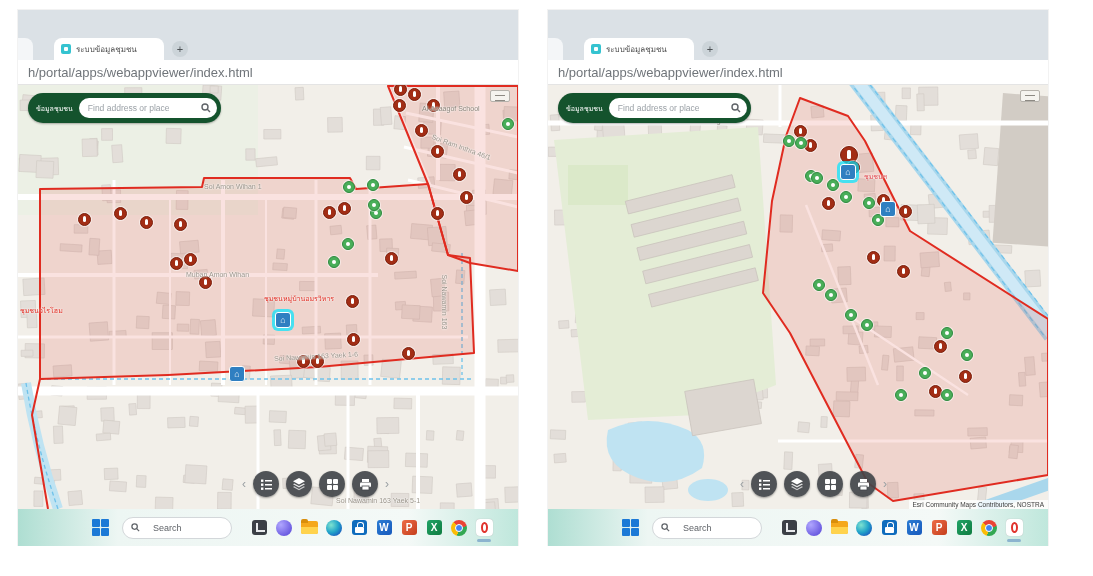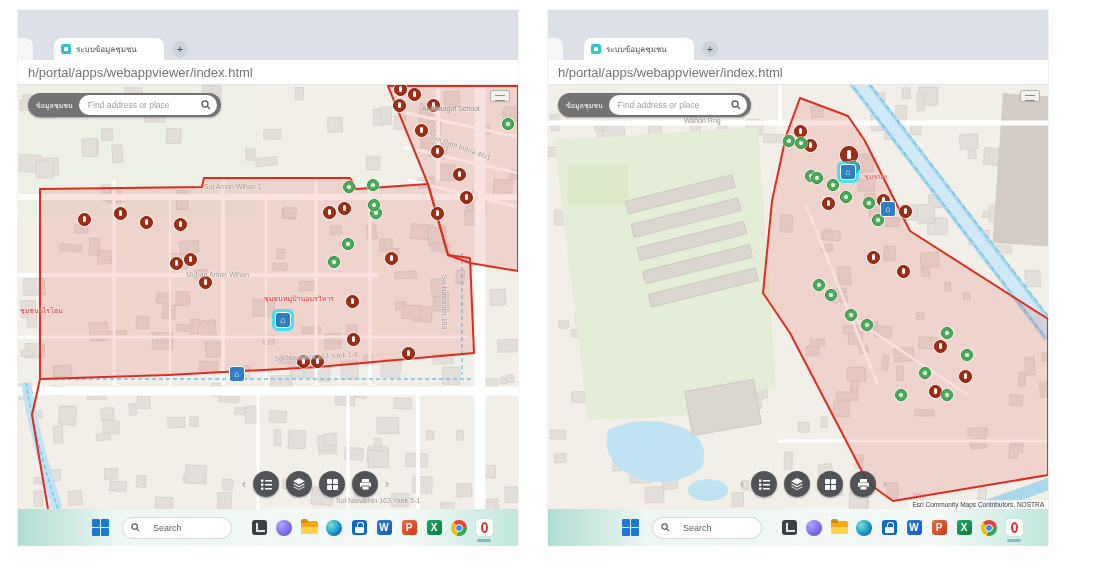--- a/index.html
+++ b/index.html
@@ -39,7 +39,7 @@
   .mk-poi.selected{box-shadow:0 0 0 3px rgba(0,229,255,.7);}
   .map-label{position:absolute;font-size:7px;white-space:nowrap;text-shadow:0 0 2px #fff,0 0 2px #fff;transform-origin:left center;}
 
-  .searchbar{position:absolute;left:10px;top:8px;height:24px;background:#737373;border-radius:16px;display:flex;
+  .searchbar{position:absolute;left:10px;top:8px;height:30px;background:#14532d;border-radius:16px;display:flex;
              align-items:center;padding:3px 4px 3px 8px;box-sizing:border-box;box-shadow:0 1px 2px rgba(0,0,0,.3);}
   .searchbar-title{color:#fff;font-size:7px;max-width:62px;white-space:nowrap;overflow:hidden;margin-right:6px;}
   .search-input{width:138px;height:20px;background:#fff;border-radius:11px;display:flex;align-items:center;

